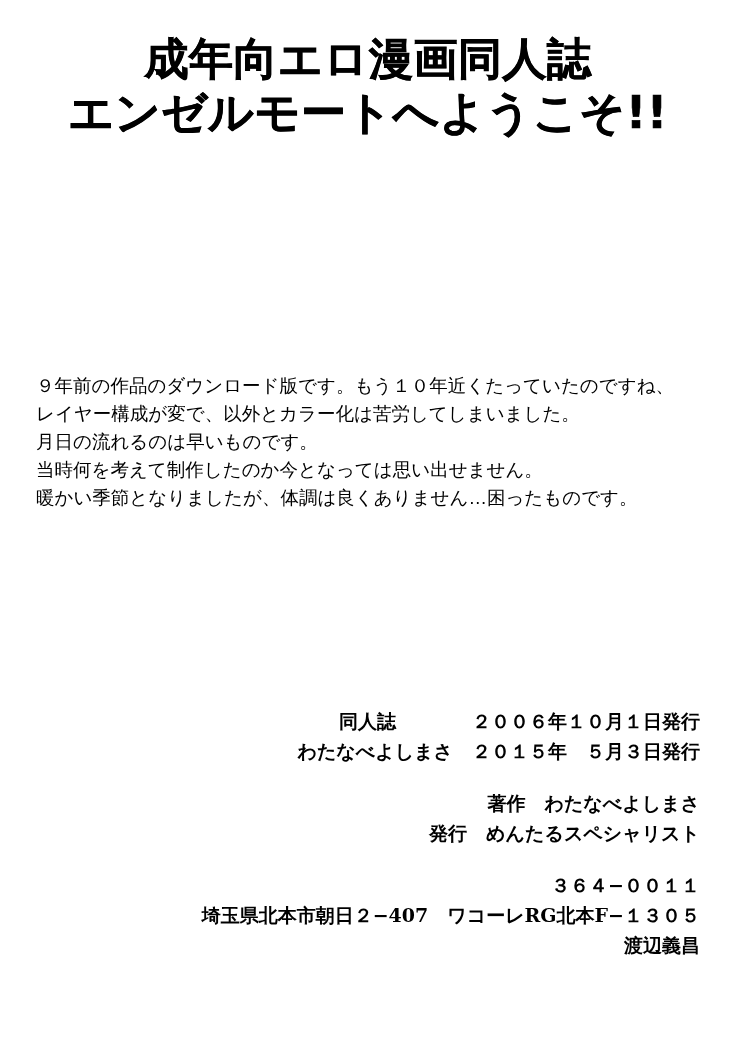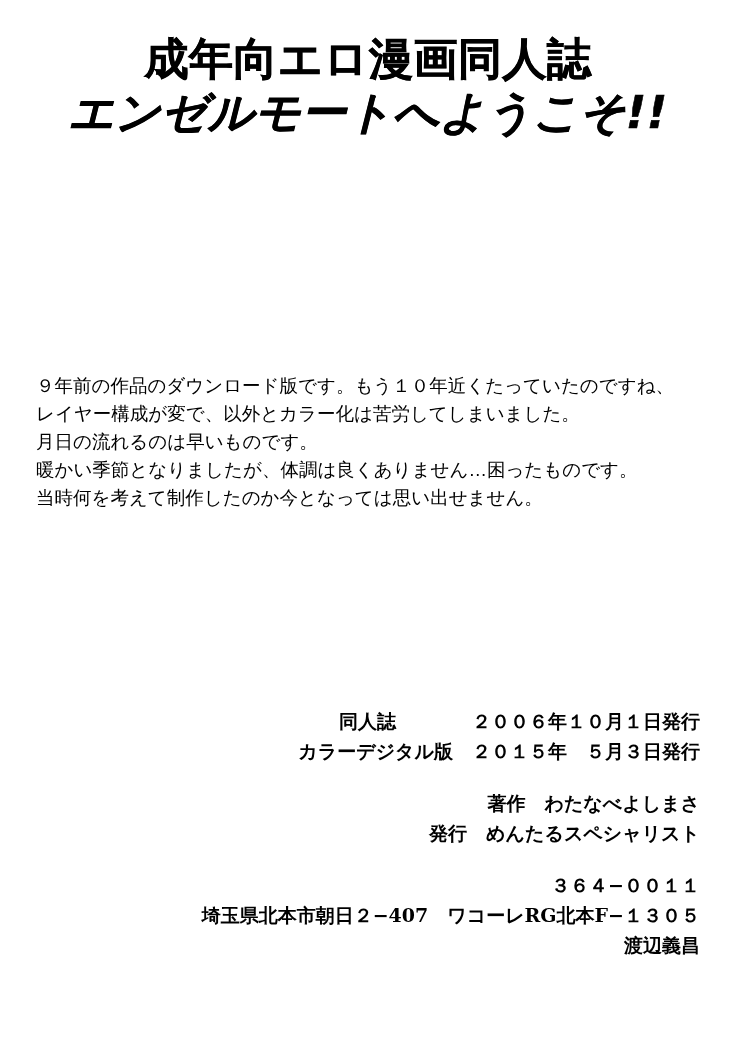--- a/index.html
+++ b/index.html
@@ -42,7 +42,6 @@
   }
   .title-line.second {
     font-size: 45px;
-    font-style: italic;
   }
 
   

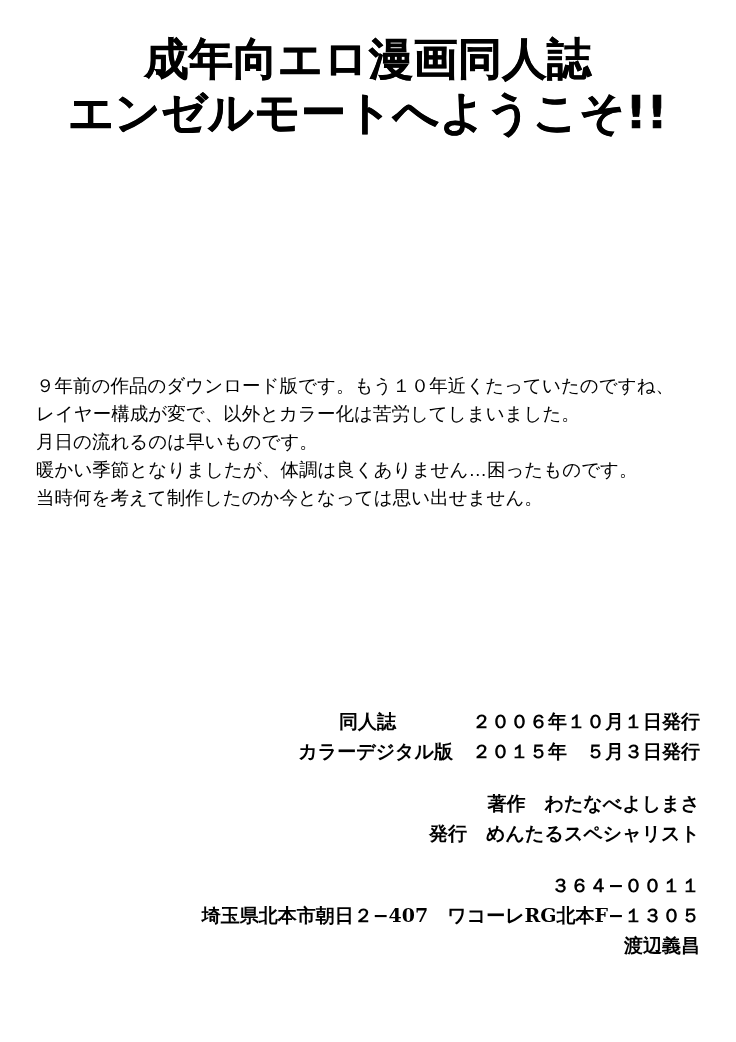--- a/index.html
+++ b/index.html
@@ -100,8 +100,8 @@
     <div class="note-line">９年前の作品のダウンロード版です。もう１０年近くたっていたのですね、</div>
     <div class="note-line">レイヤー構成が変で、以外とカラー化は苦労してしまいました。</div>
     <div class="note-line">月日の流れるのは早いものです。</div>
+    <div class="note-line">当時何を考えて制作したのか今となっては思い出せません。</div>
     <div class="note-line">暖かい季節となりましたが、体調は良くありません…困ったものです。</div>
-    <div class="note-line">当時何を考えて制作したのか今となっては思い出せません。</div>
   </div>
 
   <div class="colophon">

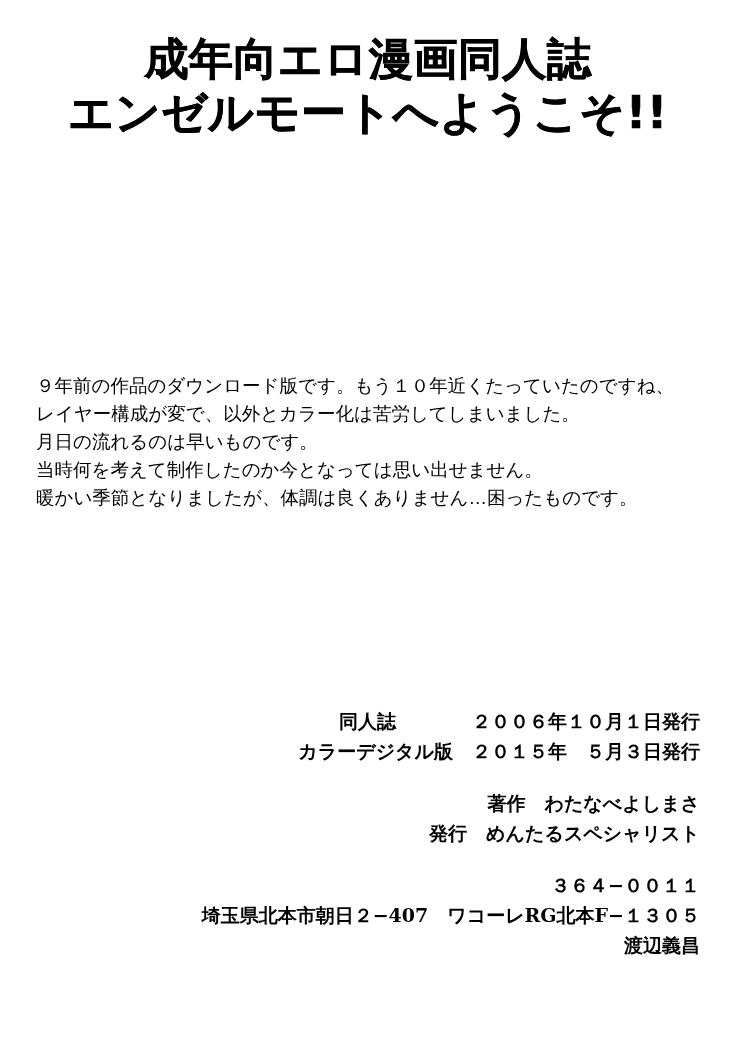--- a/index.html
+++ b/index.html
@@ -108,7 +108,7 @@
 
     <div class="colo-group">
       <div class="colo-line">同人誌　　　　２００６年１０月１日発行</div>
-      <div class="colo-line">カラーデジタル版　２０１５年　５月３日発行</div>
+      <div class="colo-line">わたなべよしまさ　２０１５年　５月３日発行</div>
     </div>
 
     <div class="colo-group">

